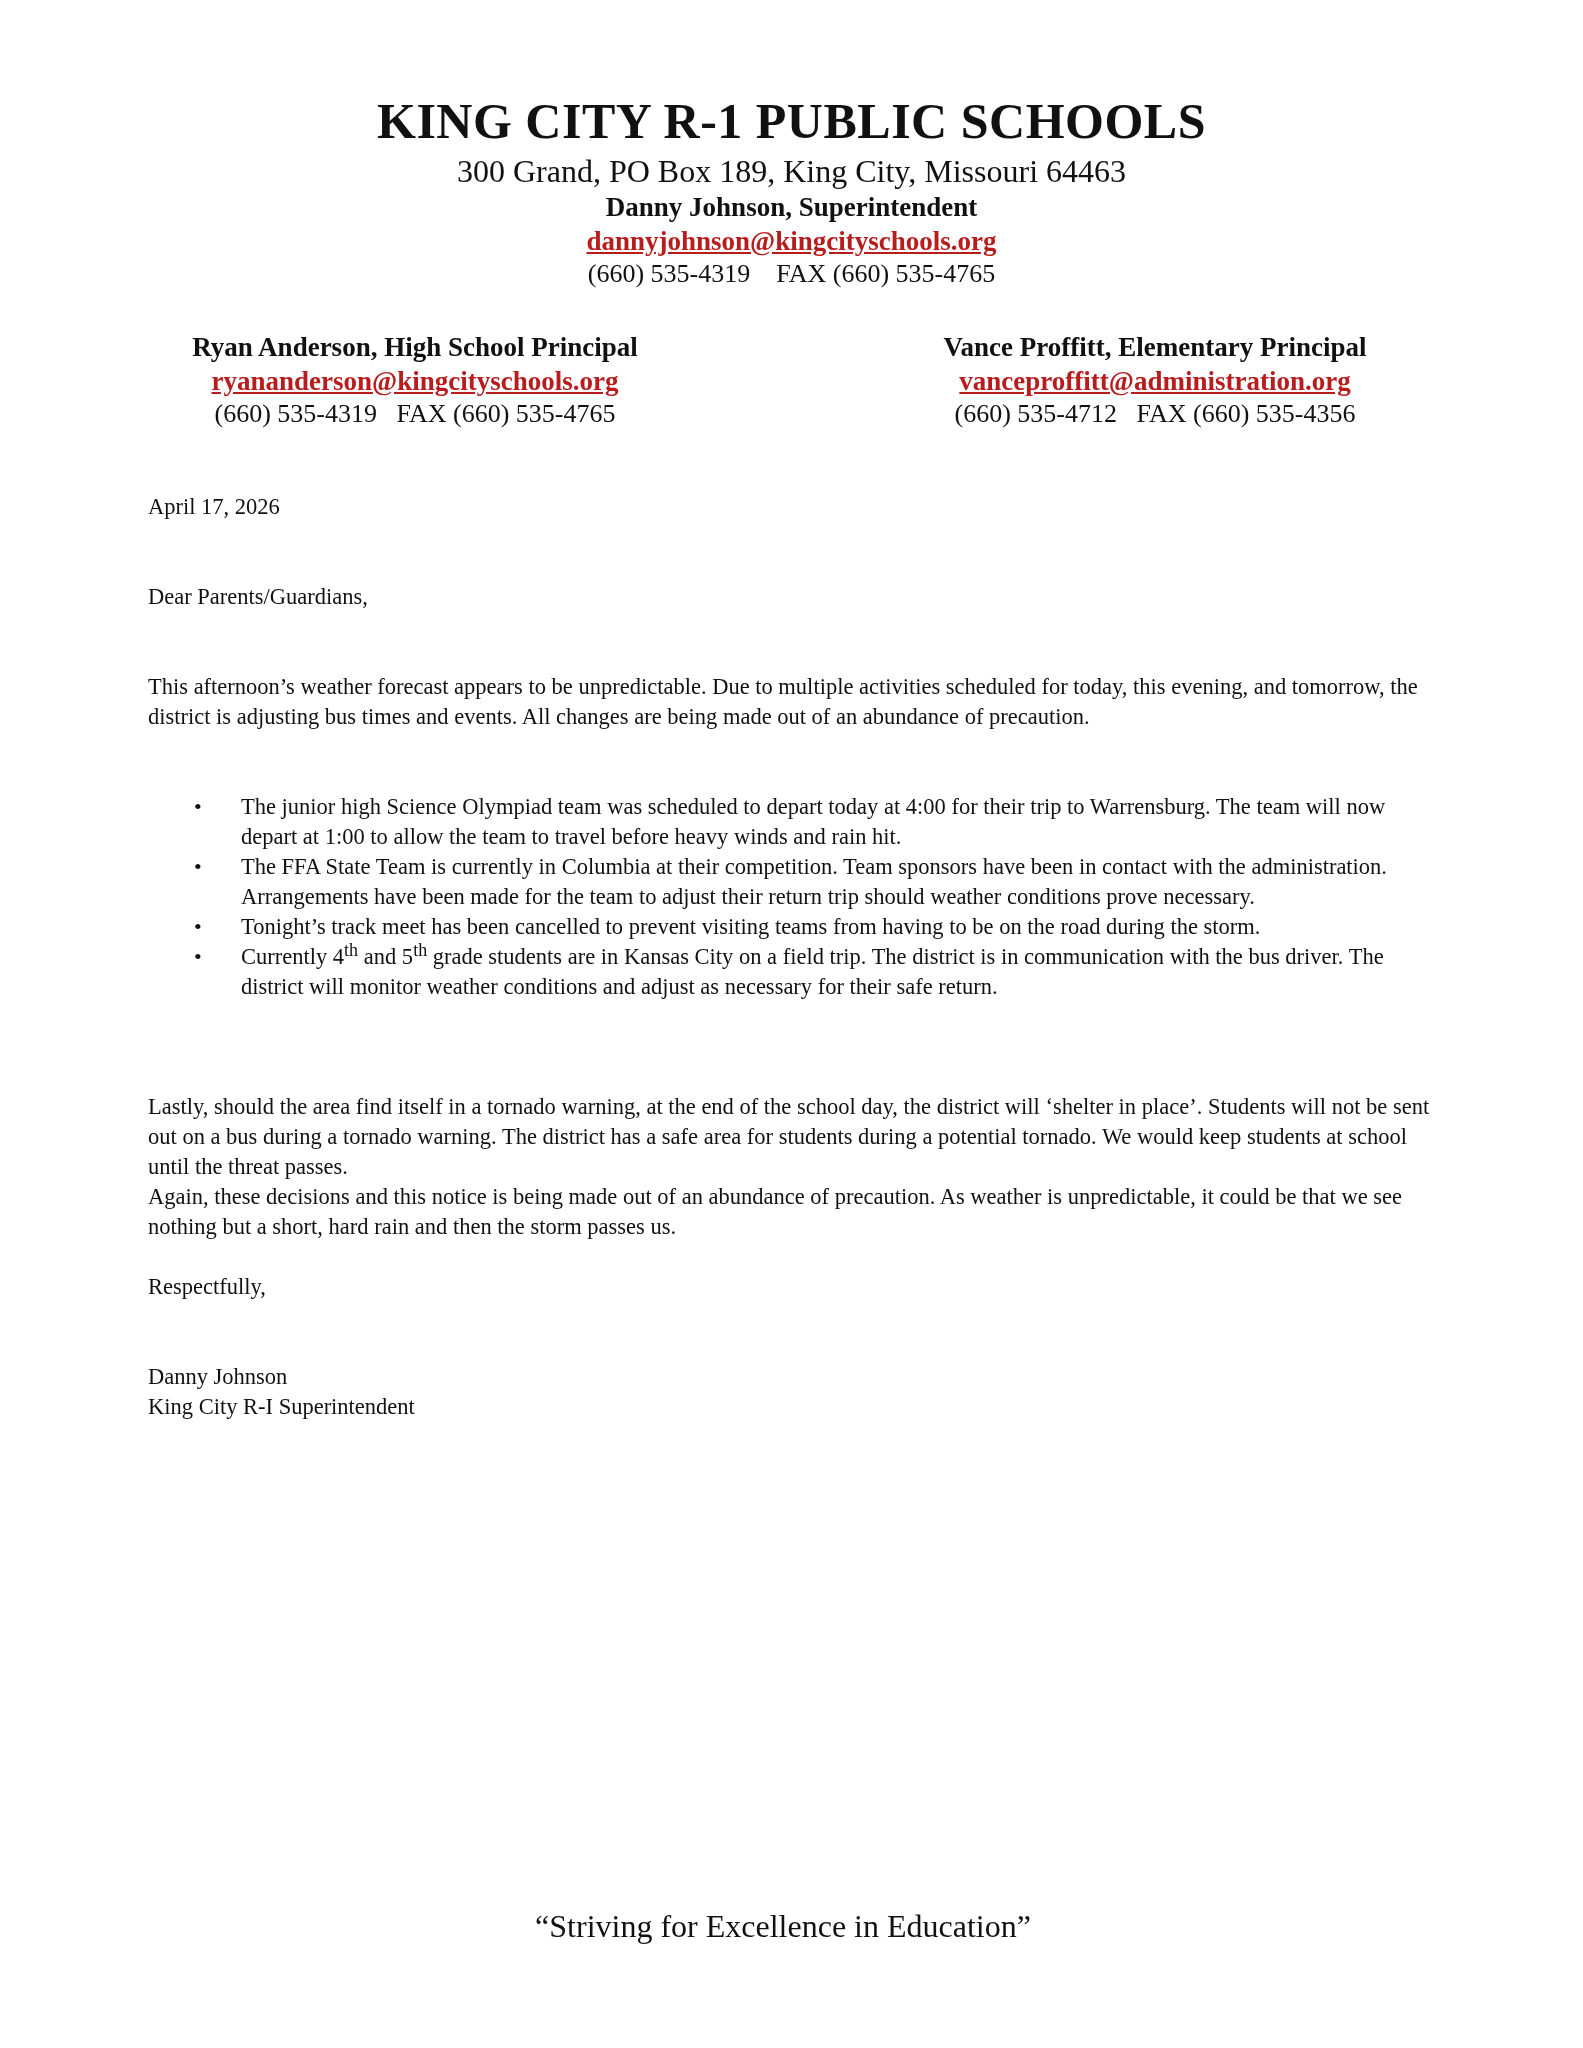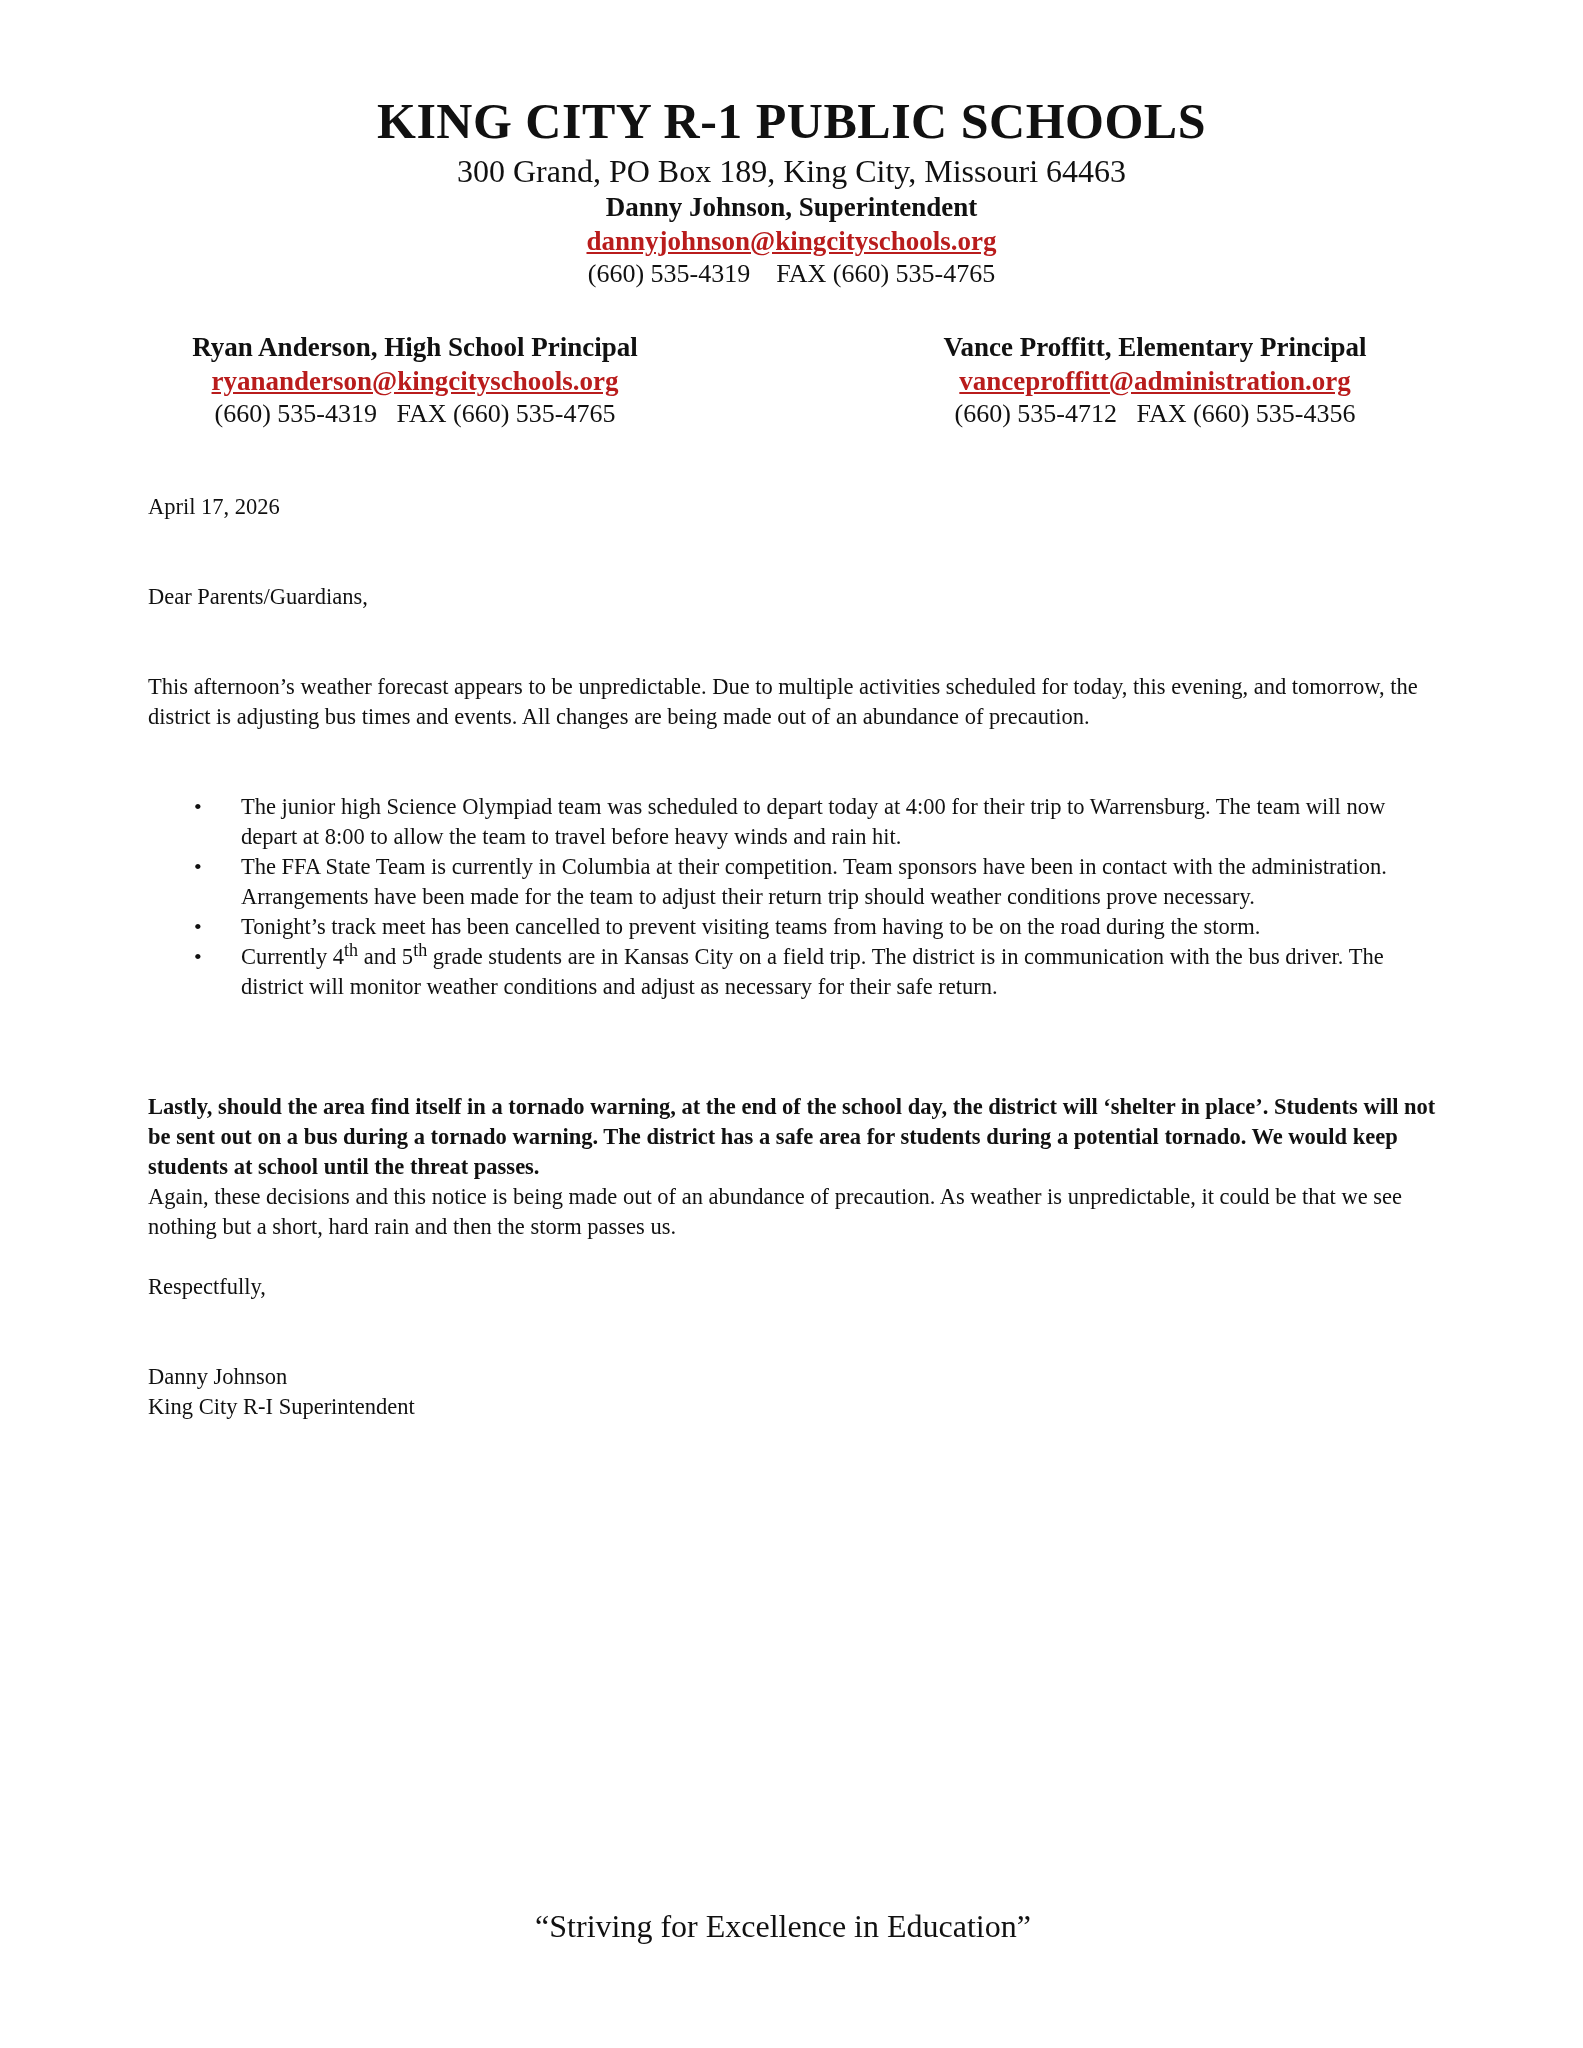--- a/index.html
+++ b/index.html
@@ -68,7 +68,7 @@
 <ul class="bullets">
   <li>
     <span class="dot">•</span>
-    <span>The junior high Science Olympiad team was scheduled to depart today at 4:00 for their trip to Warrensburg.  The team will now depart at 8:00 to allow the team to travel before heavy winds and rain hit.</span>
+    <span>The junior high Science Olympiad team was scheduled to depart today at 4:00 for their trip to Warrensburg.  The team will now depart at 1:00 to allow the team to travel before heavy winds and rain hit.</span>
   </li>
   <li>
     <span class="dot">•</span>

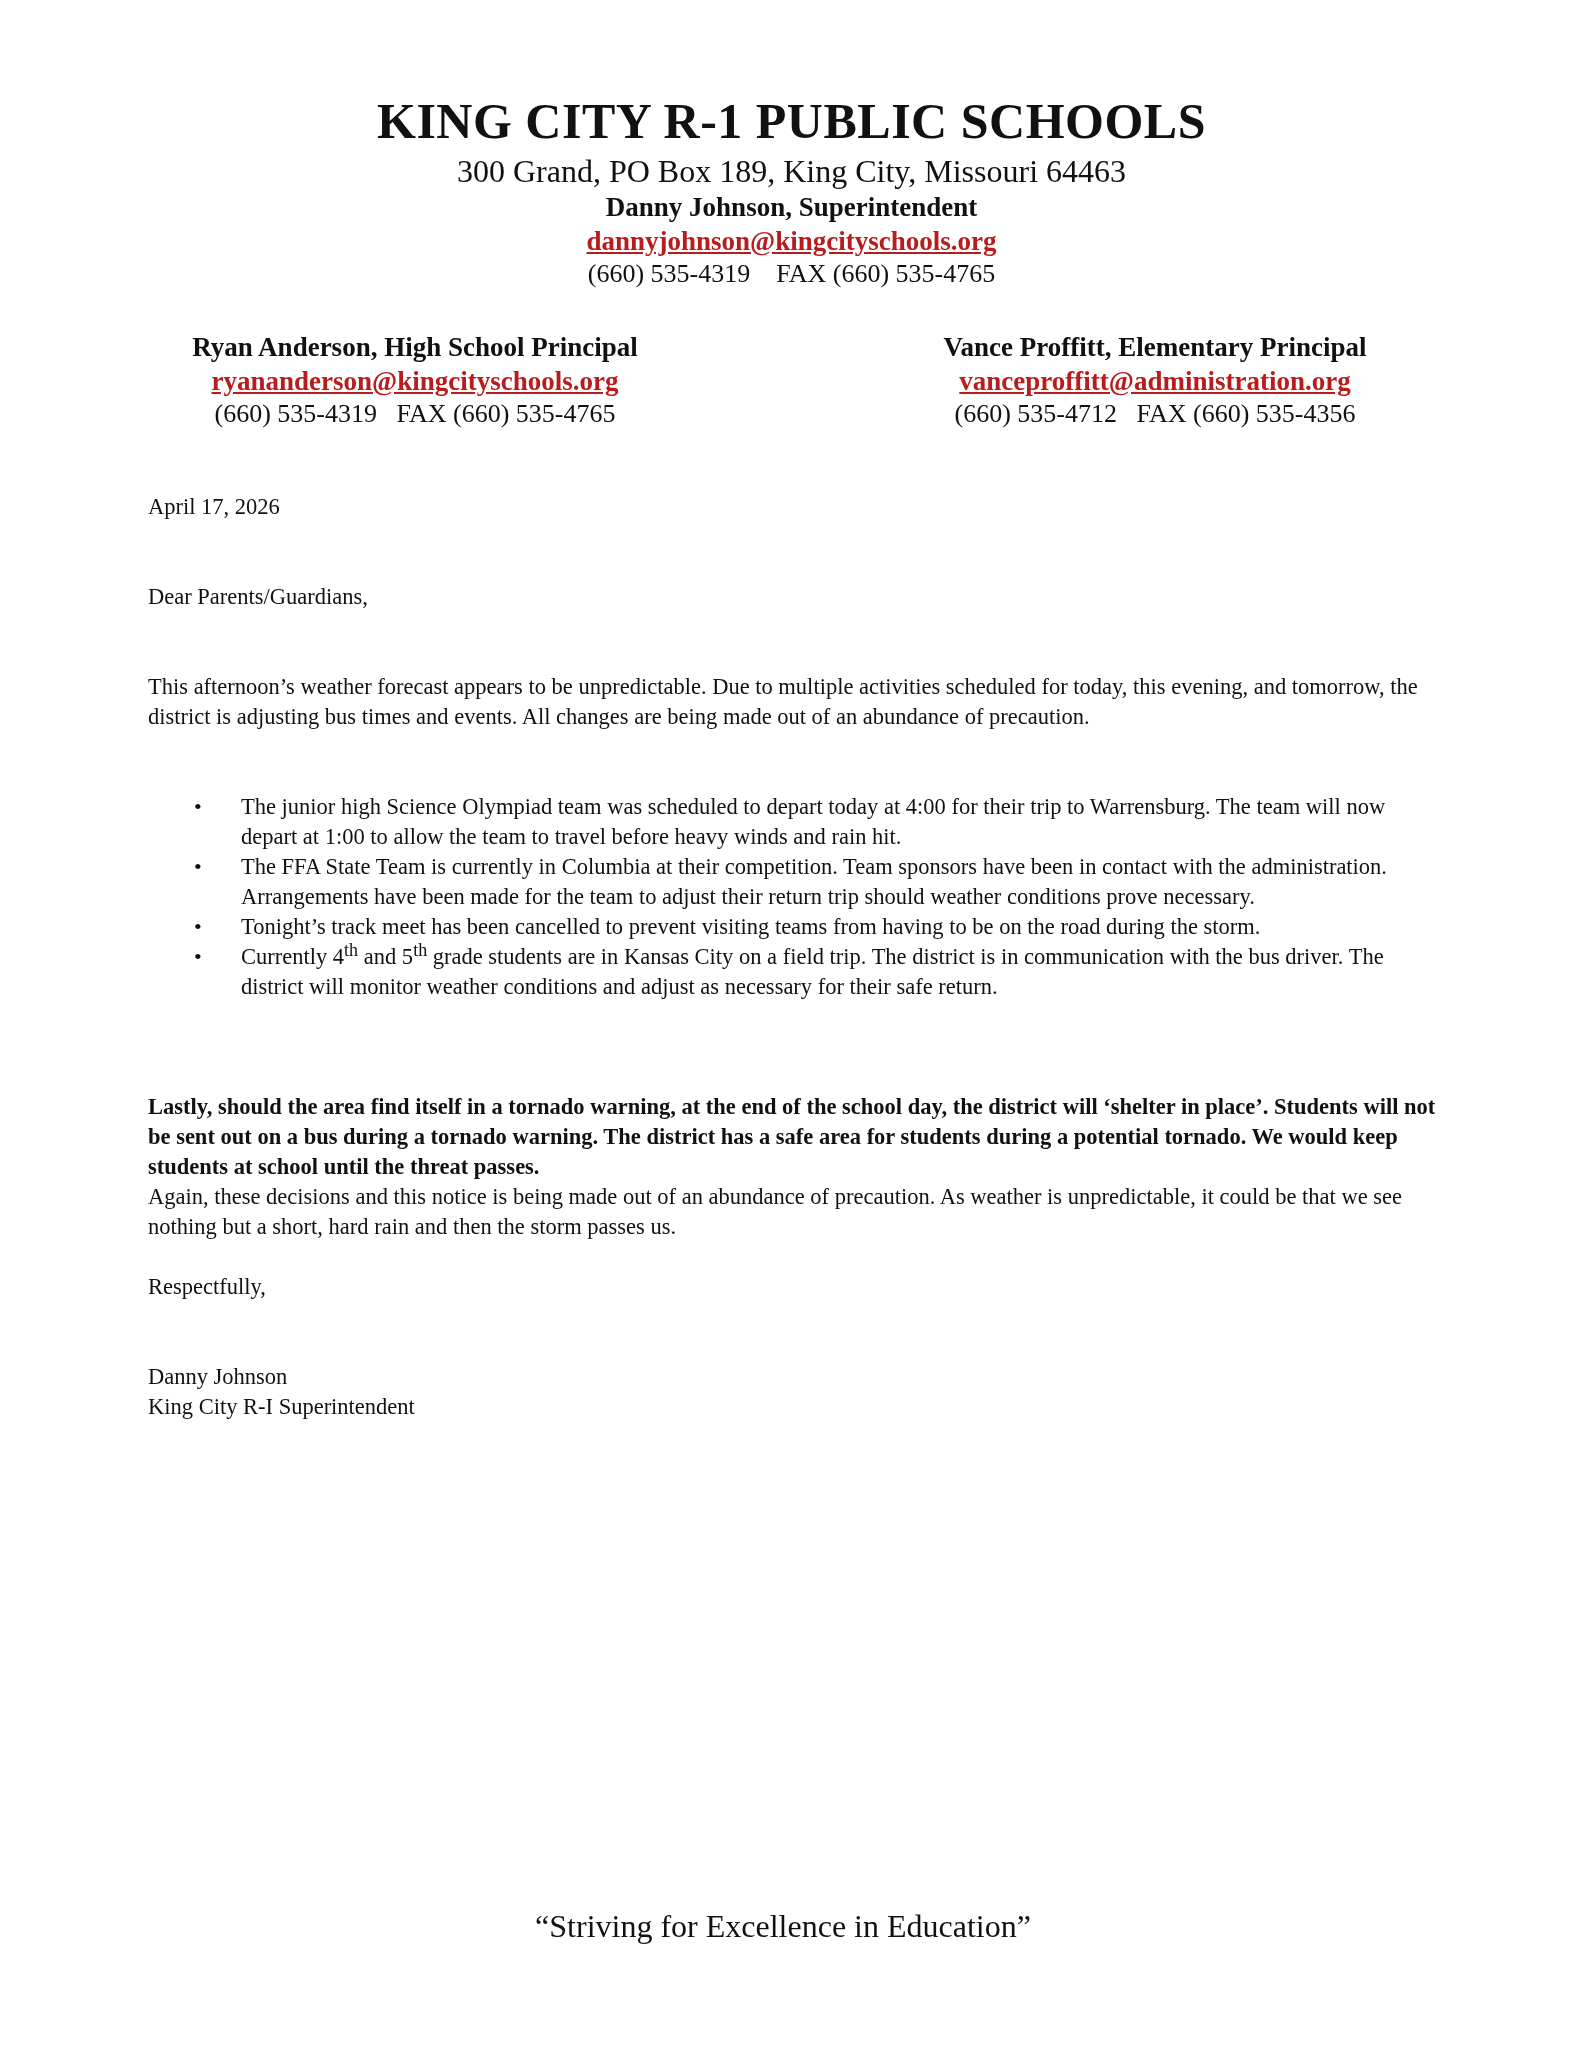--- a/index.html
+++ b/index.html
@@ -29,7 +29,7 @@
   .bullets { position: absolute; left: 148px; top: 792px; width: 1290px; margin: 0; padding: 0; list-style: none; font-size: 22.5px; line-height: 30px; }
   .bullets li { position: relative; padding-left: 93px; }
   .bullets li .dot { position: absolute; left: 46px; top: 0; font-size: 22px; }
-  .para2 { top: 1092px; font-weight: bold; }
+  .para2 { top: 1092px; }
   .para3 { top: 1182px; }
   .closing { top: 1272px; }
   .sig-name { top: 1362px; }

